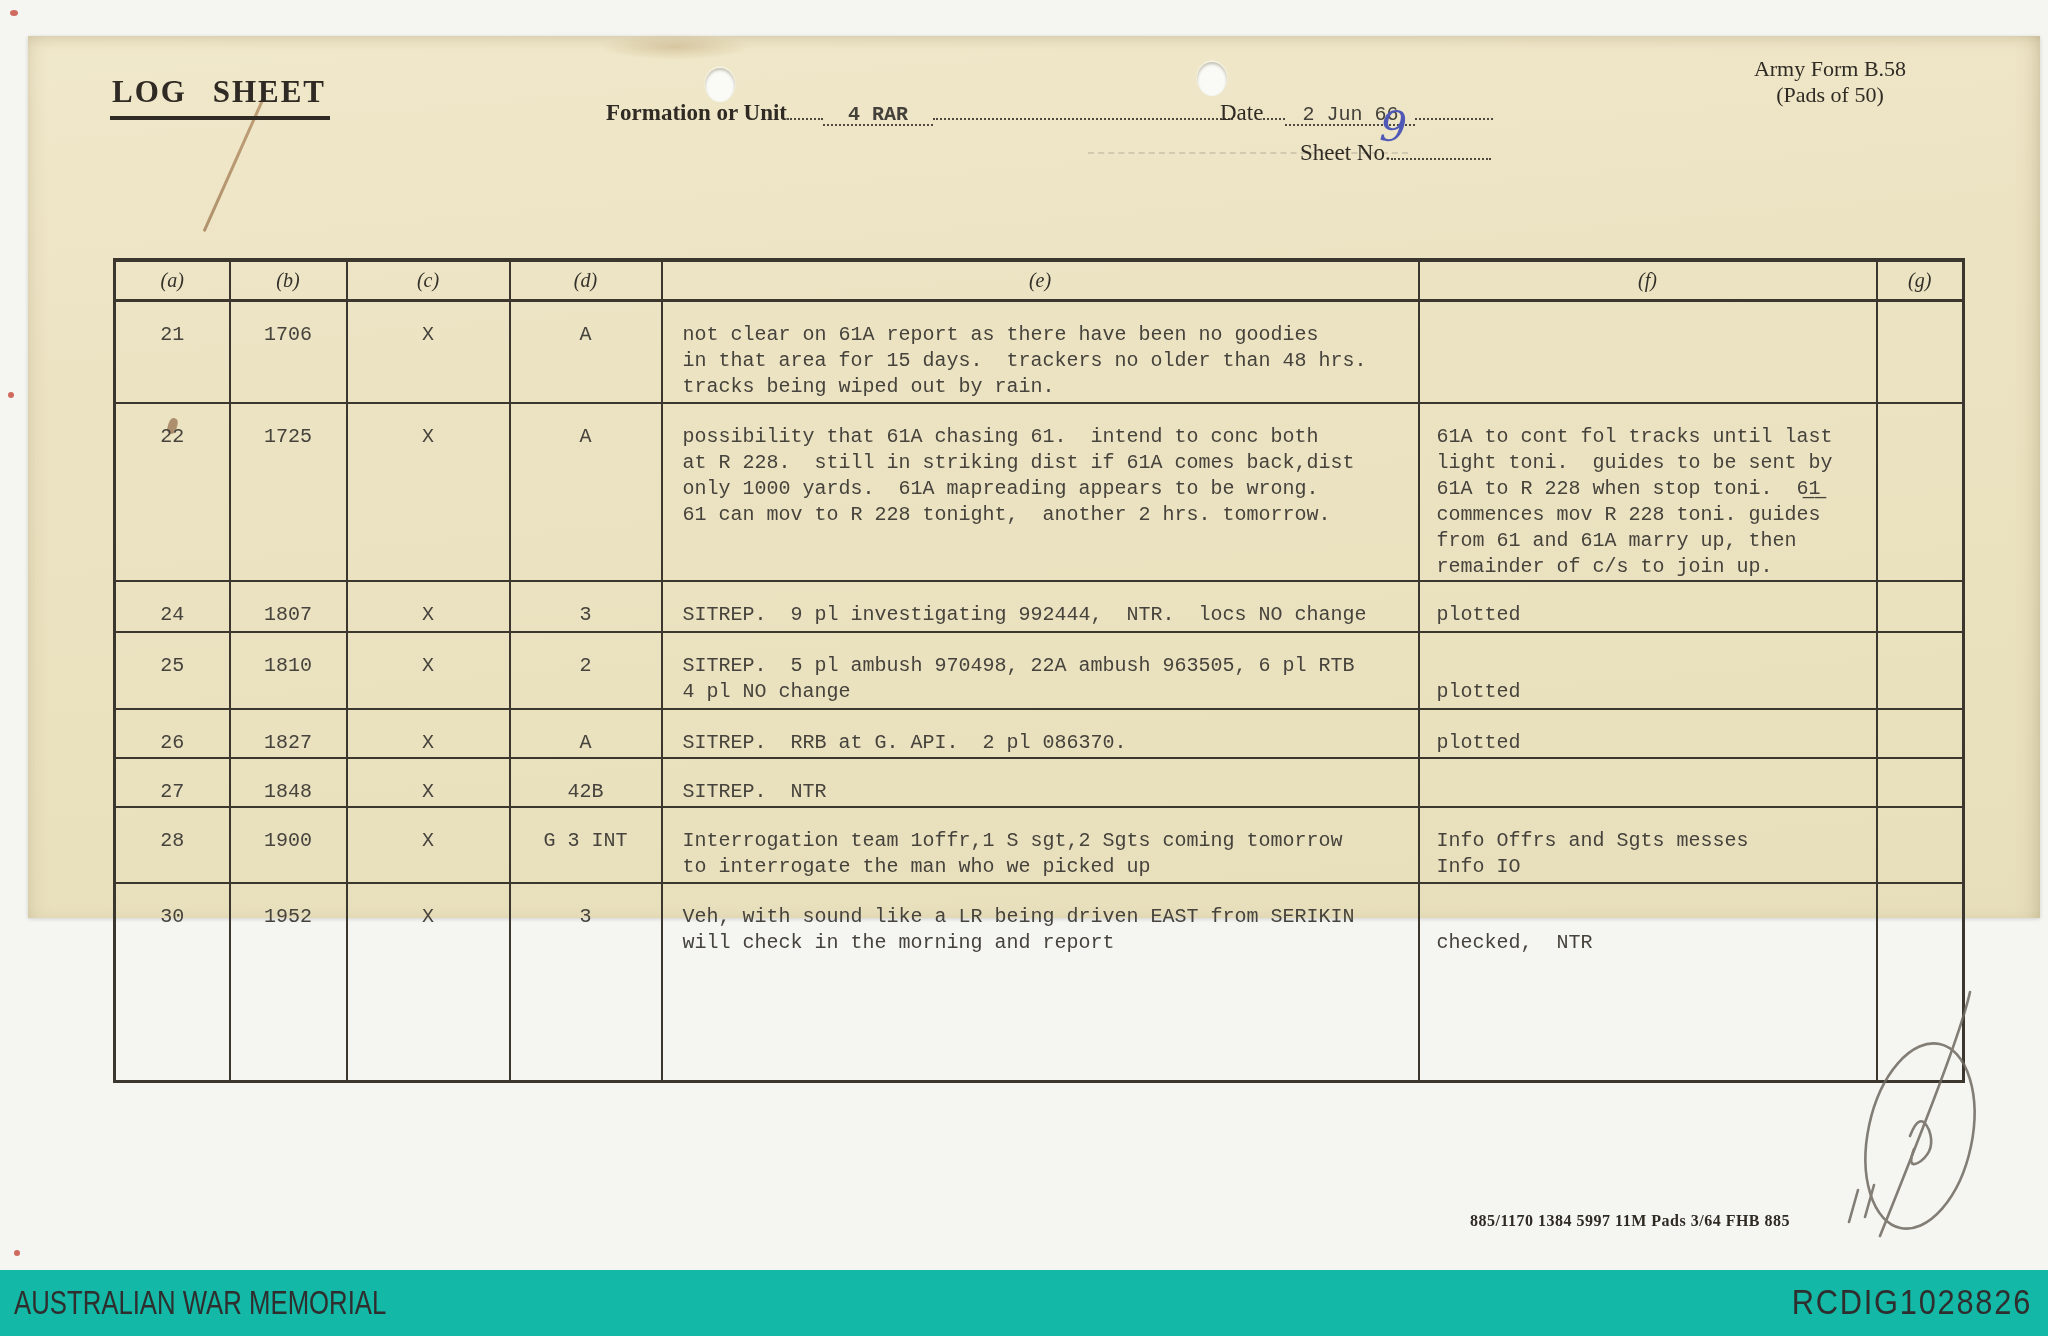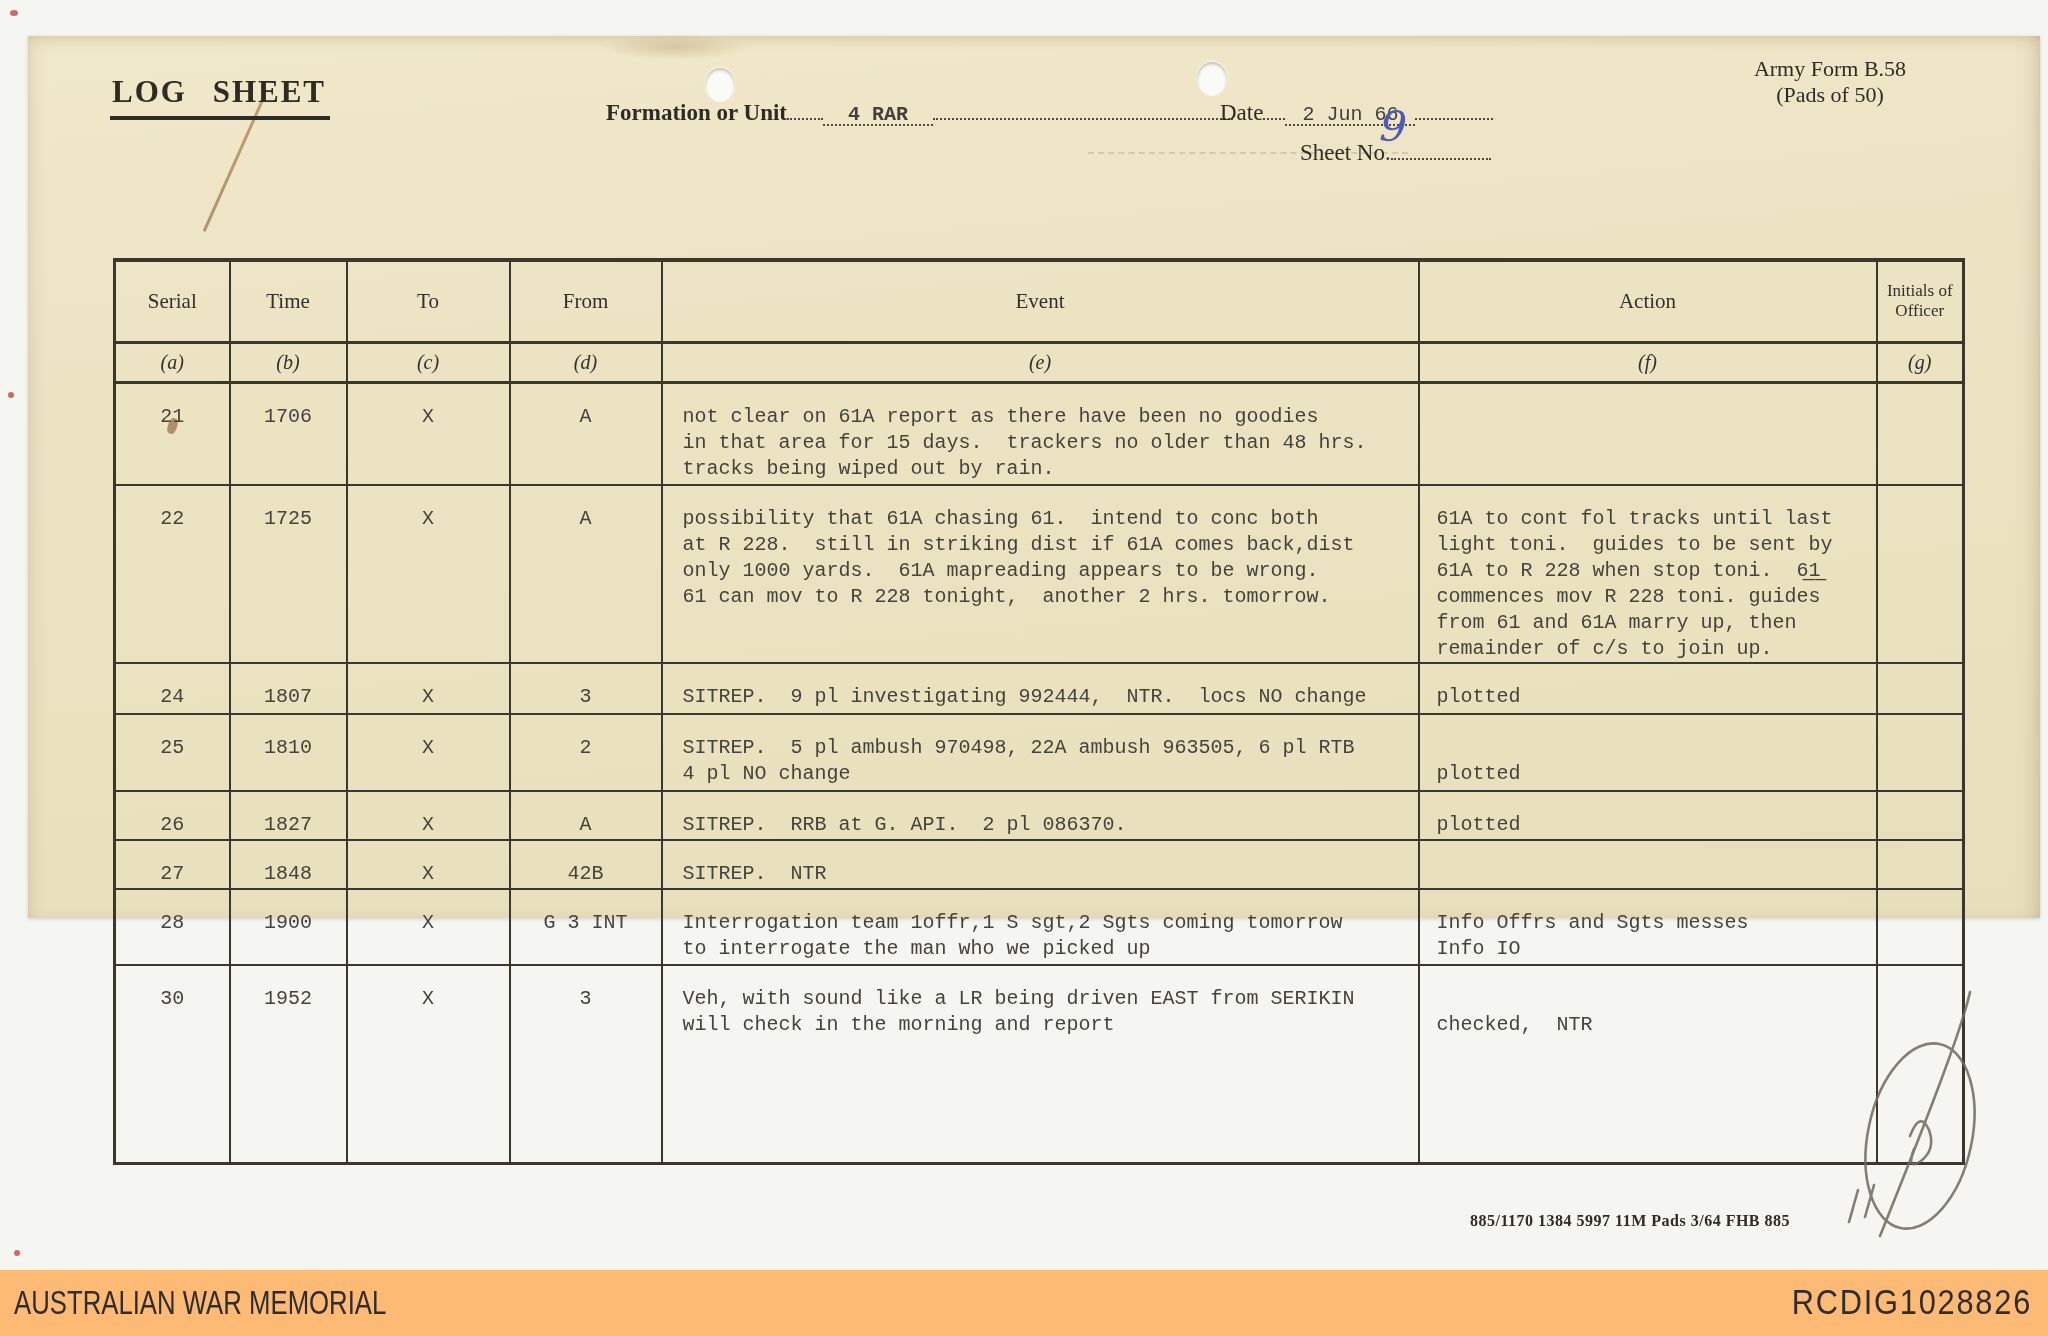--- a/index.html
+++ b/index.html
@@ -121,15 +121,6 @@
         <col style="width:87px">
     </colgroup>
     <thead>
-      <tr class="hdr">
-        <th>Serial</th>
-        <th>Time</th>
-        <th>To</th>
-        <th>From</th>
-        <th>Event</th>
-        <th>Action</th>
-        <th class="initials-h">Initials of Officer</th>
-      </tr>
       <tr class="letters">
         <td>(a)</td>
         <td>(b)</td>

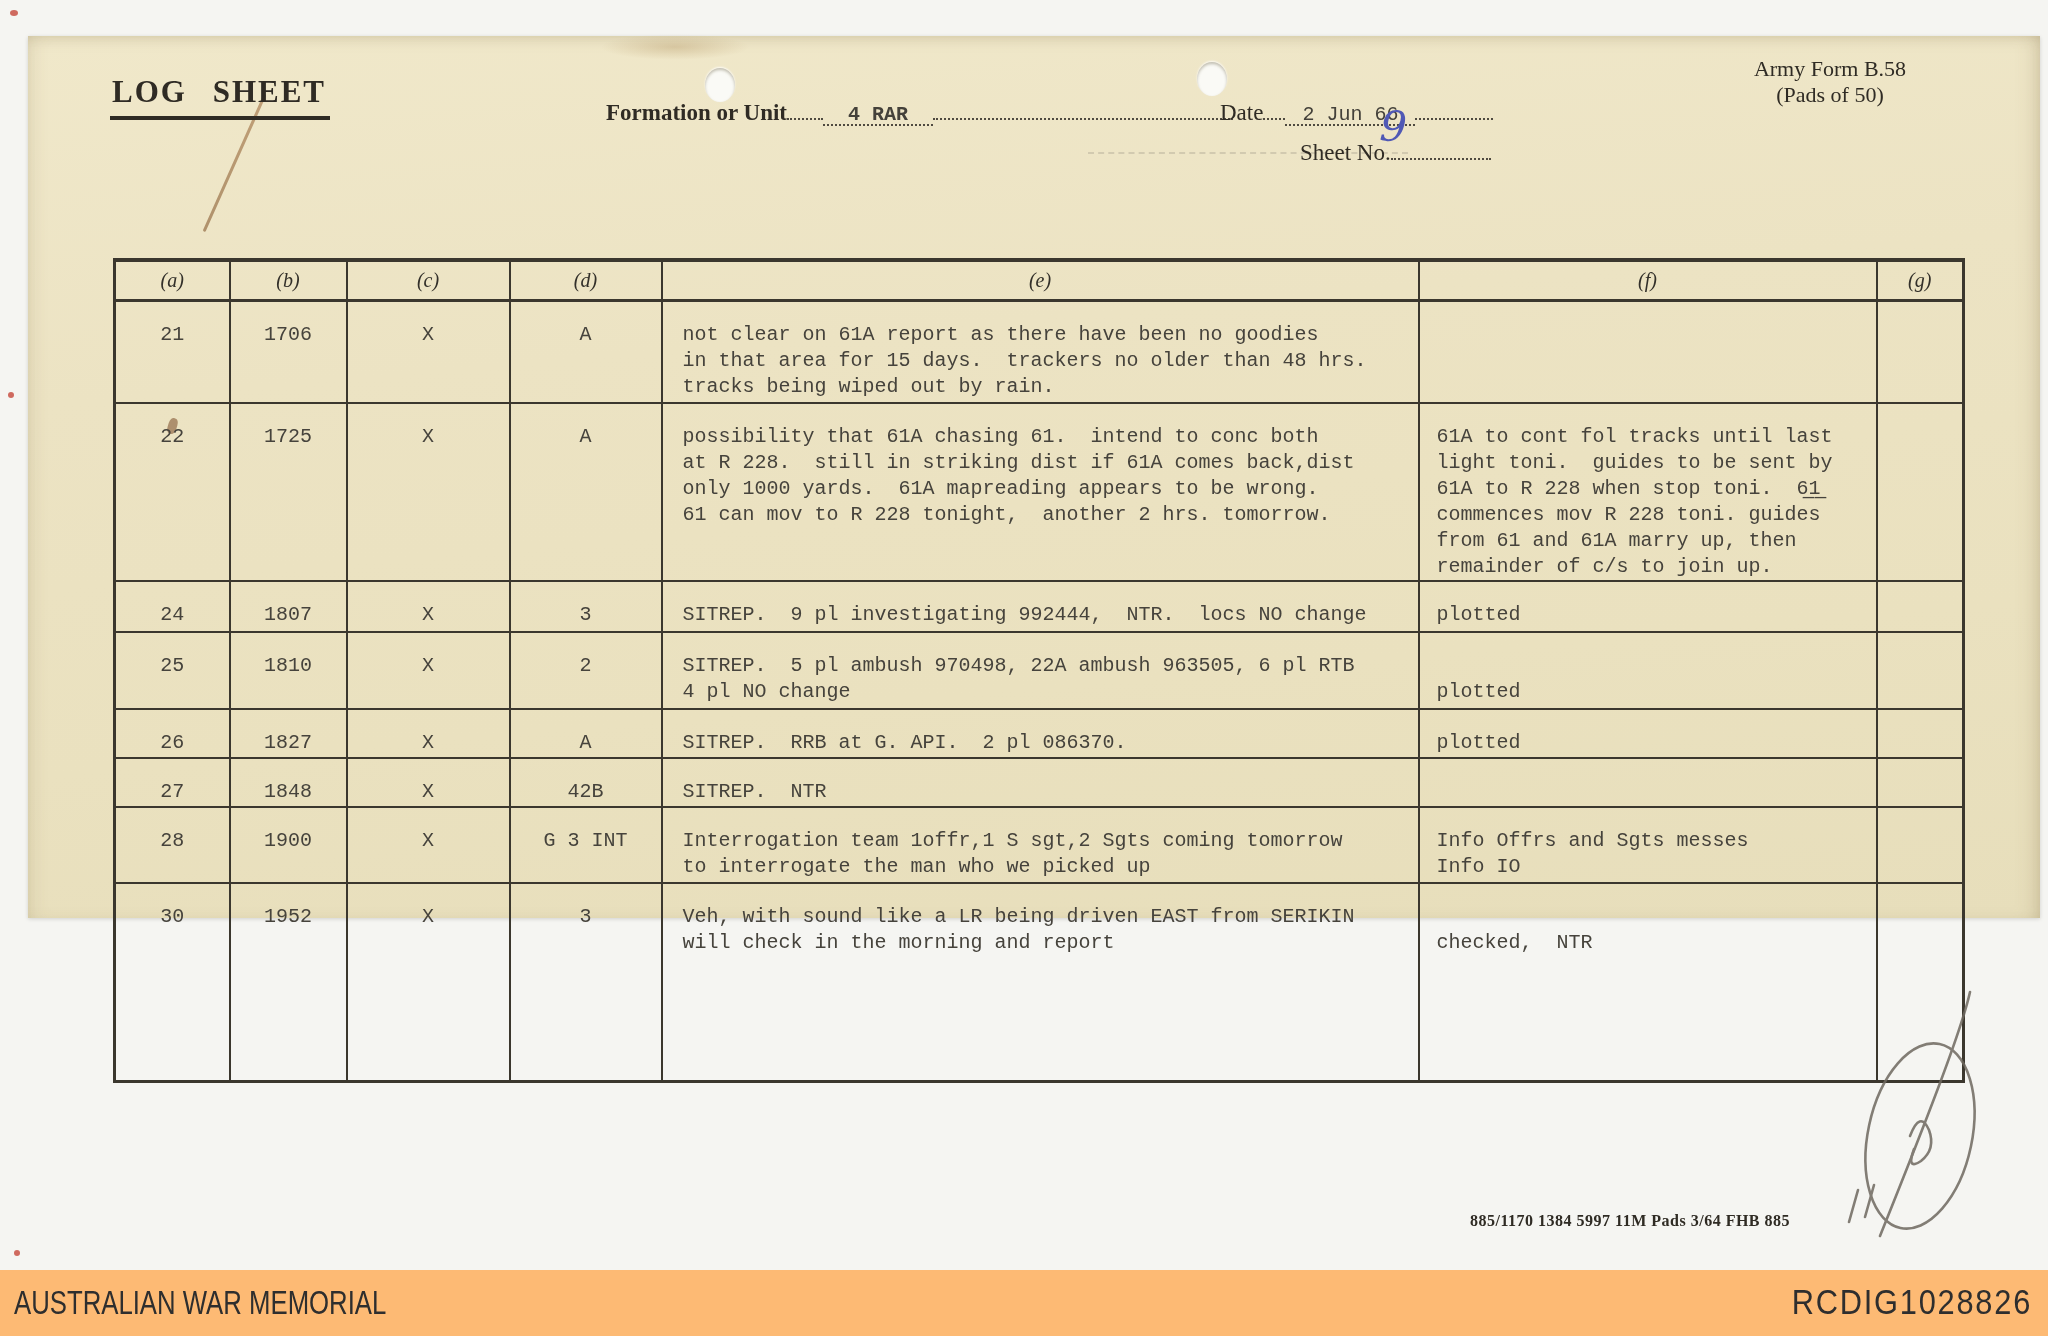--- a/index.html
+++ b/index.html
@@ -64,7 +64,7 @@
   .scribble { position:absolute; left:1784px; top:948px; }
 
   
-  .bar { position:absolute; left:0; top:1270px; width:2048px; height:66px; background:#fdba74; }
+  .bar { position:absolute; left:0; top:1270px; width:2048px; height:66px; background:#14b8a6; }
   .bar-left { position:absolute; left:14px; top:14px; font-family:"Liberation Sans", sans-serif;
     font-size:33px; color:#2e2e2e; letter-spacing:0px; transform:scaleX(.78); transform-origin:left center; }
   .bar-right { position:absolute; right:16px; top:12px; font-family:"Liberation Sans", sans-serif;

